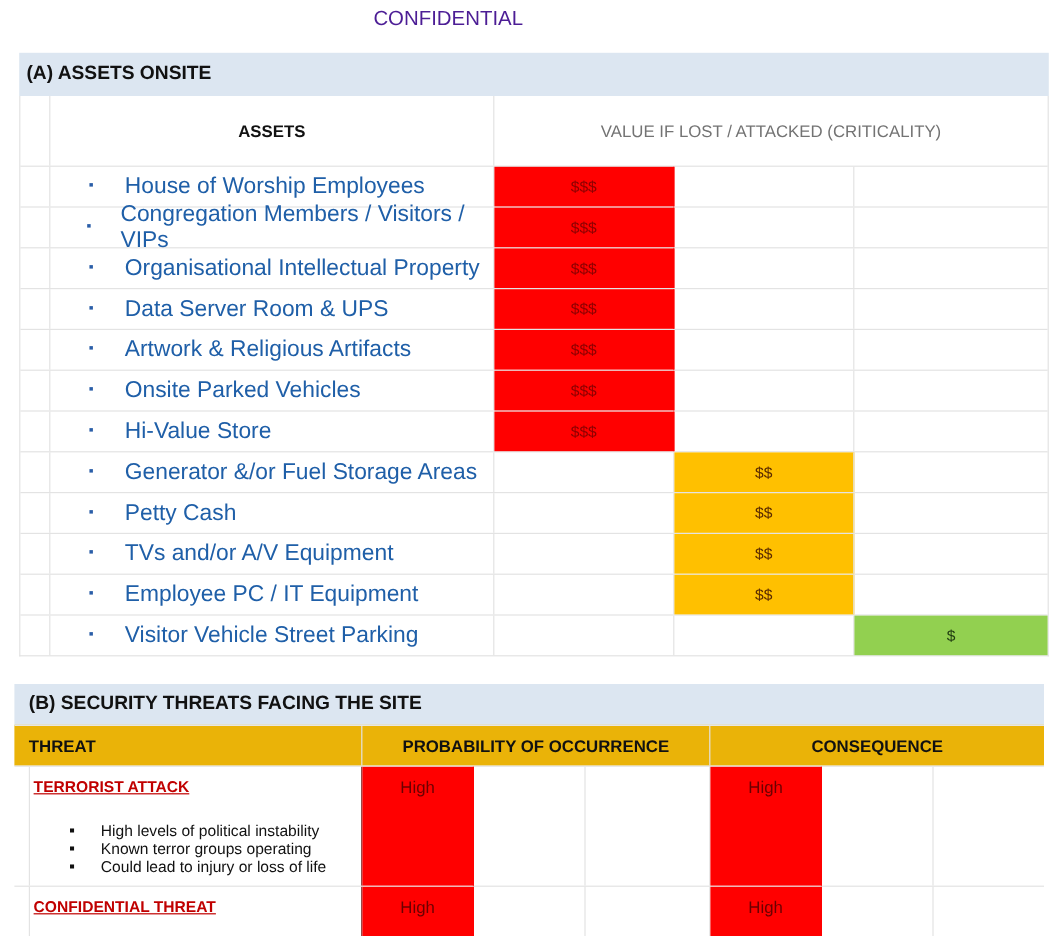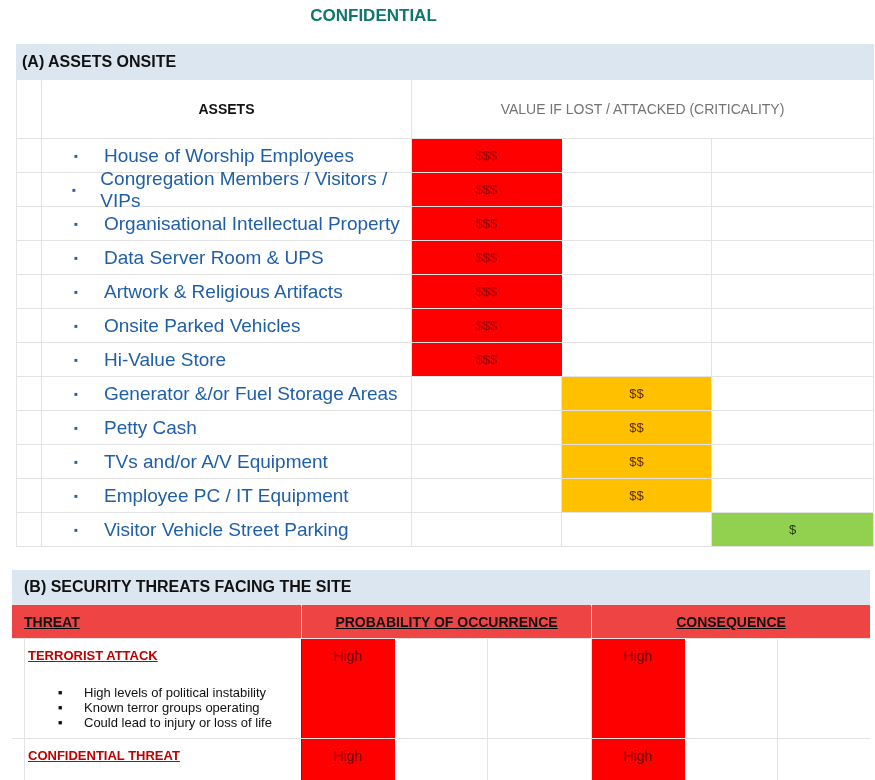--- a/index.html
+++ b/index.html
@@ -8,7 +8,7 @@
 
     .confidential {
       position: absolute; left: 0; top: 6px; width: 747px; text-align: center;
-      color: #0f766e; font-weight: bold; font-size: 17px; letter-spacing: 0px;
+      color: #4c1d95; font-weight: normal; font-size: 17px; letter-spacing: 0px;
     }
 
     

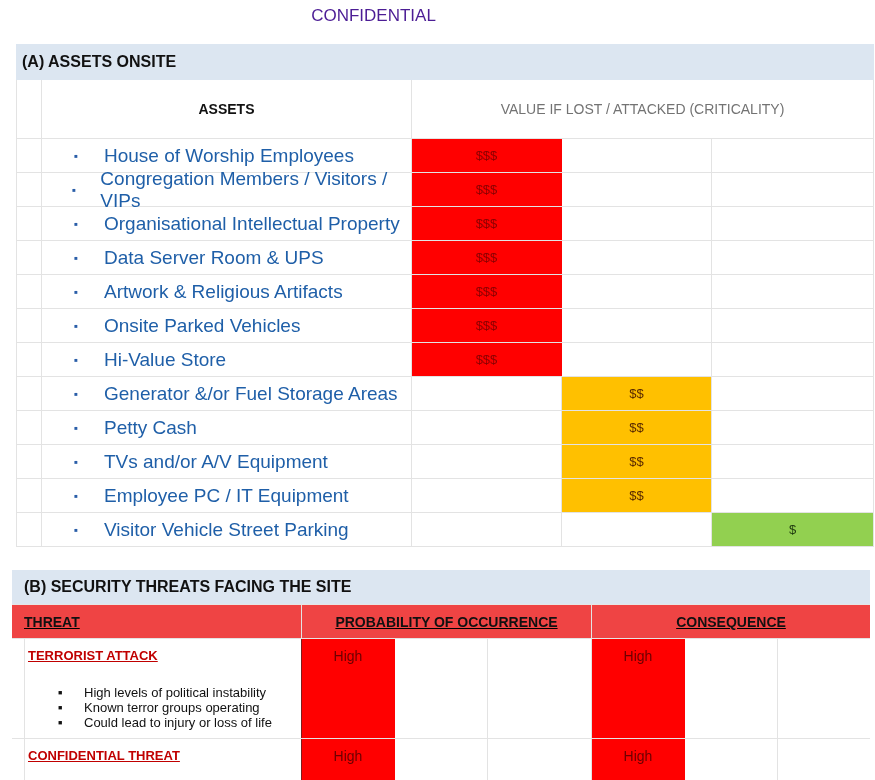--- a/index.html
+++ b/index.html
@@ -35,7 +35,7 @@
     
     .section-b { position: absolute; left: 12px; top: 570px; width: 858px; }
     .sec-header.b { padding-left: 12px; height: 34px; }
-    .b-head { display: flex; height: 34px; background: #ef4444; border-top: 1px solid #e6e6e6; text-decoration: underline; }
+    .b-head { display: flex; height: 34px; background: #eab308; border-top: 1px solid #e6e6e6; }
     .b-head div { display: flex; align-items: center; font-weight: bold; font-size: 14px; color: #111; }
     .b-head .h-threat { width: 290px; padding-left: 12px; border-right: 1px solid #e3e3e3; }
     .b-head .h-prob { width: 290px; justify-content: center; border-right: 1px solid #e3e3e3; }

